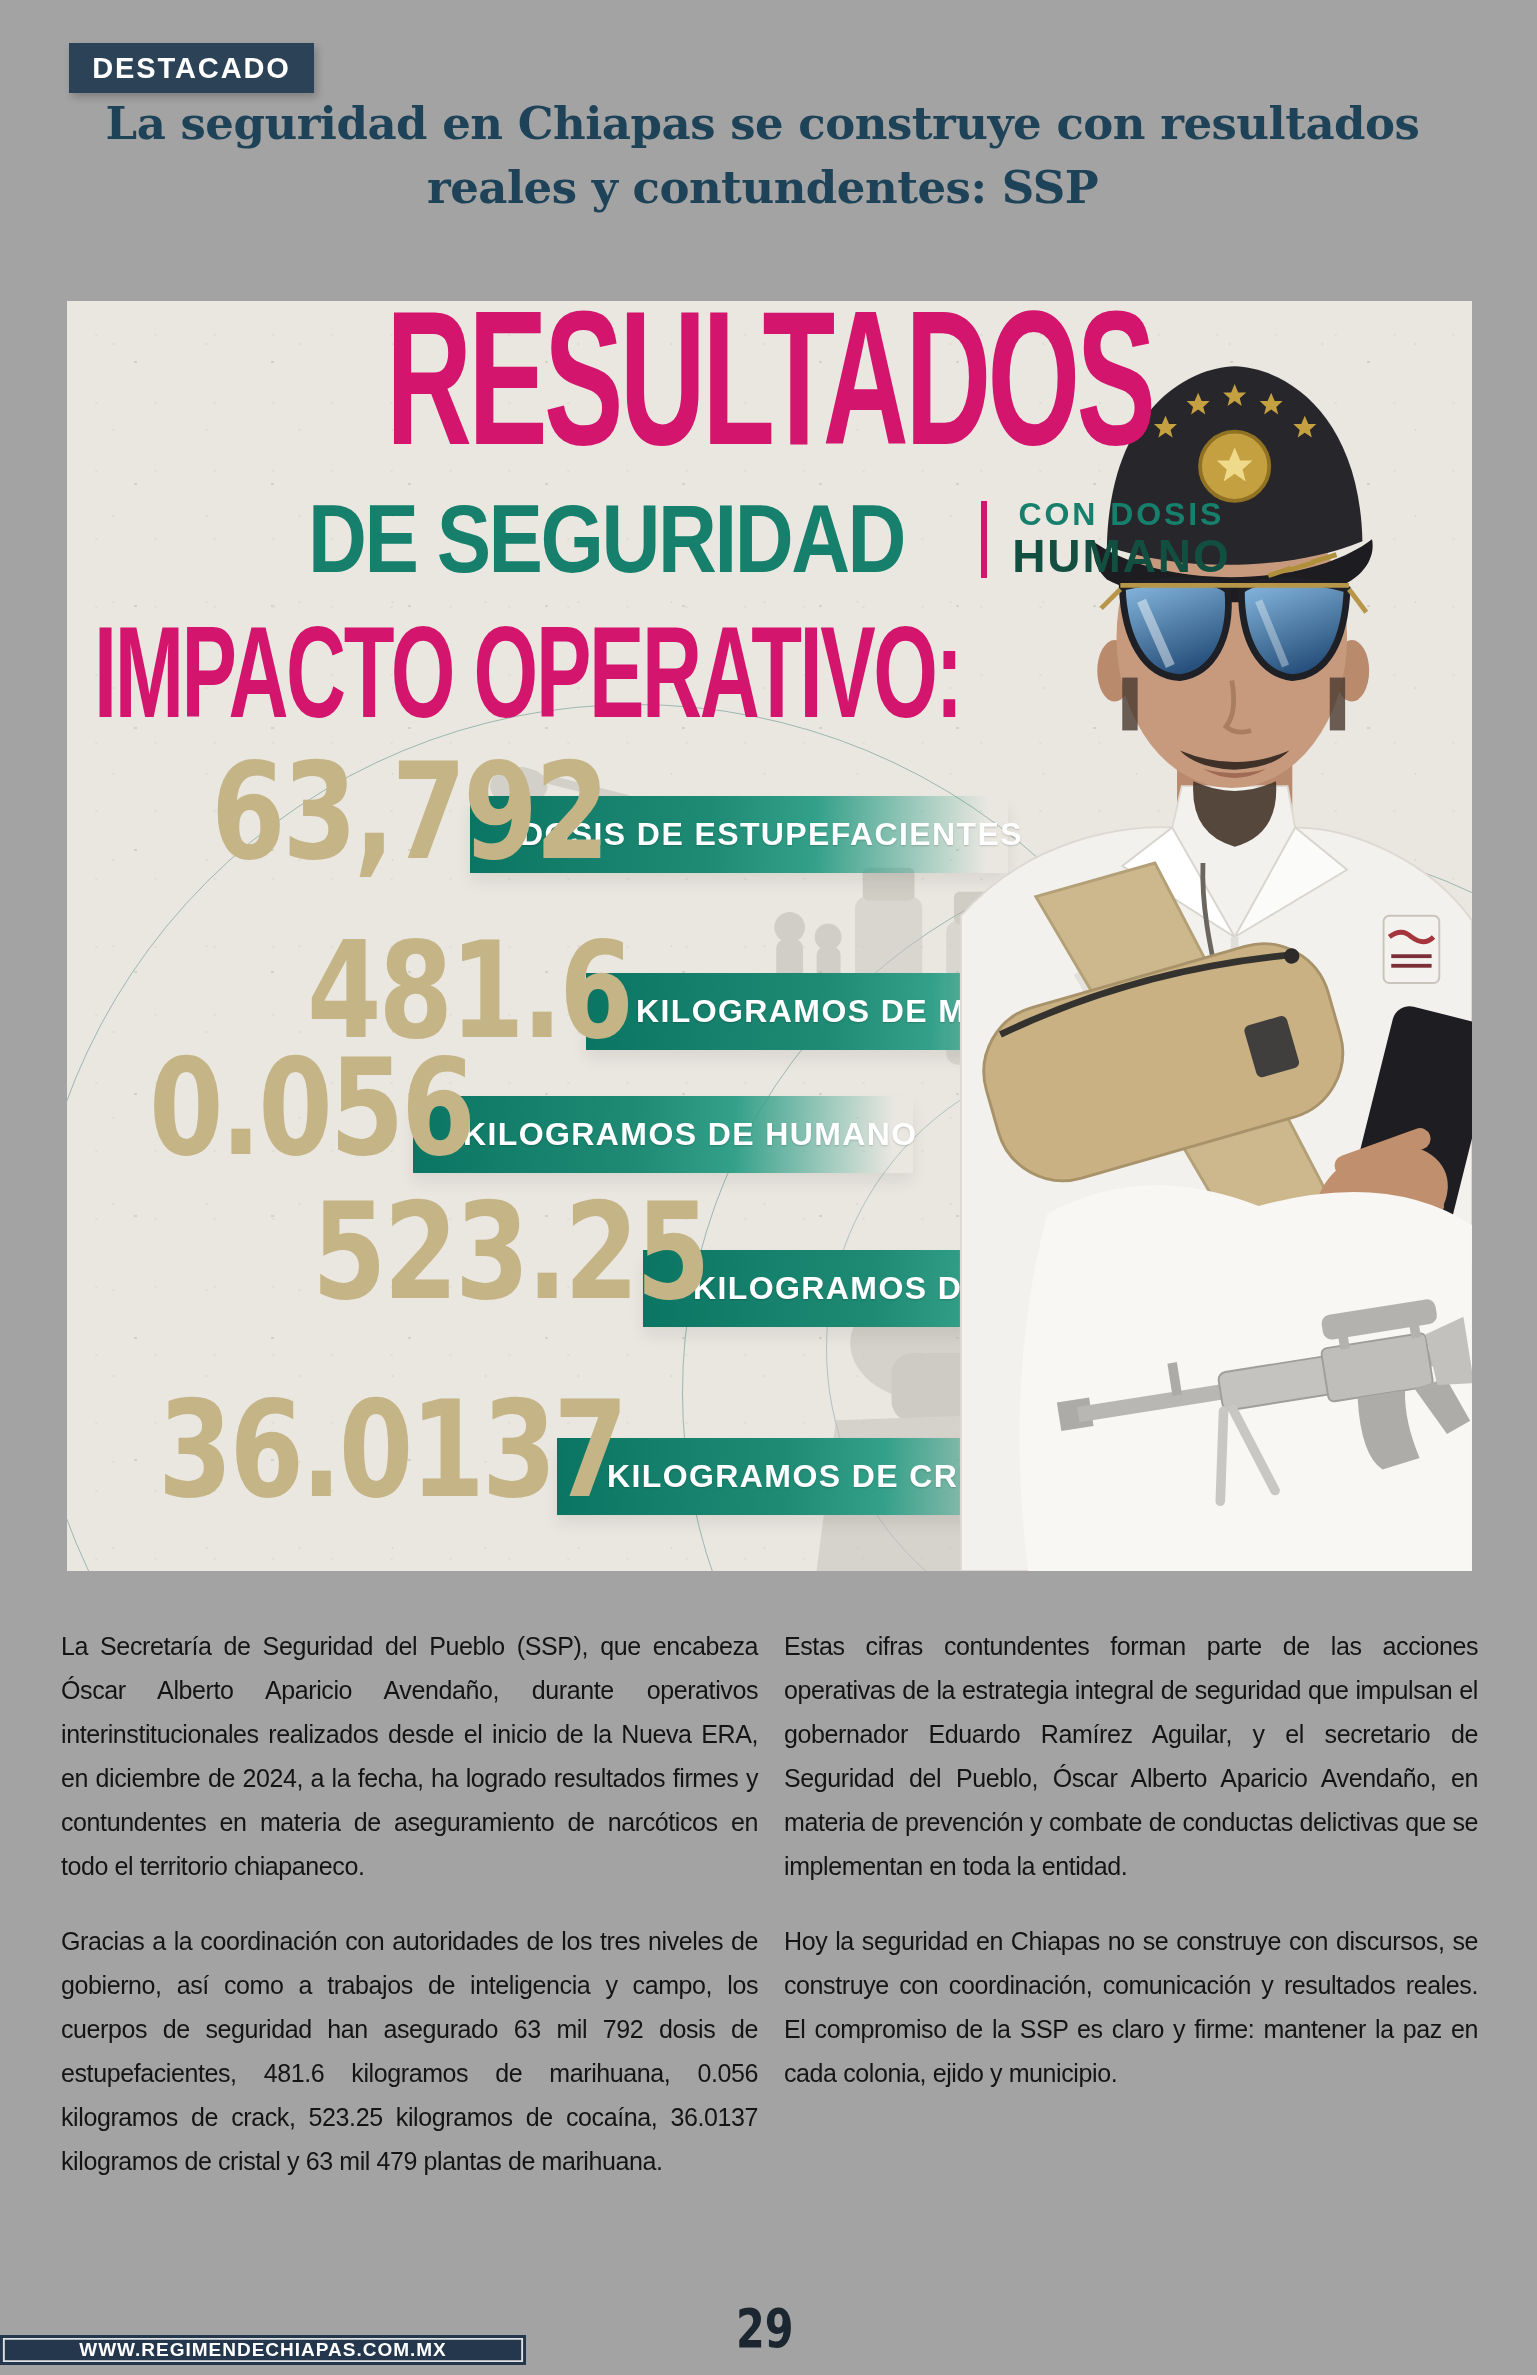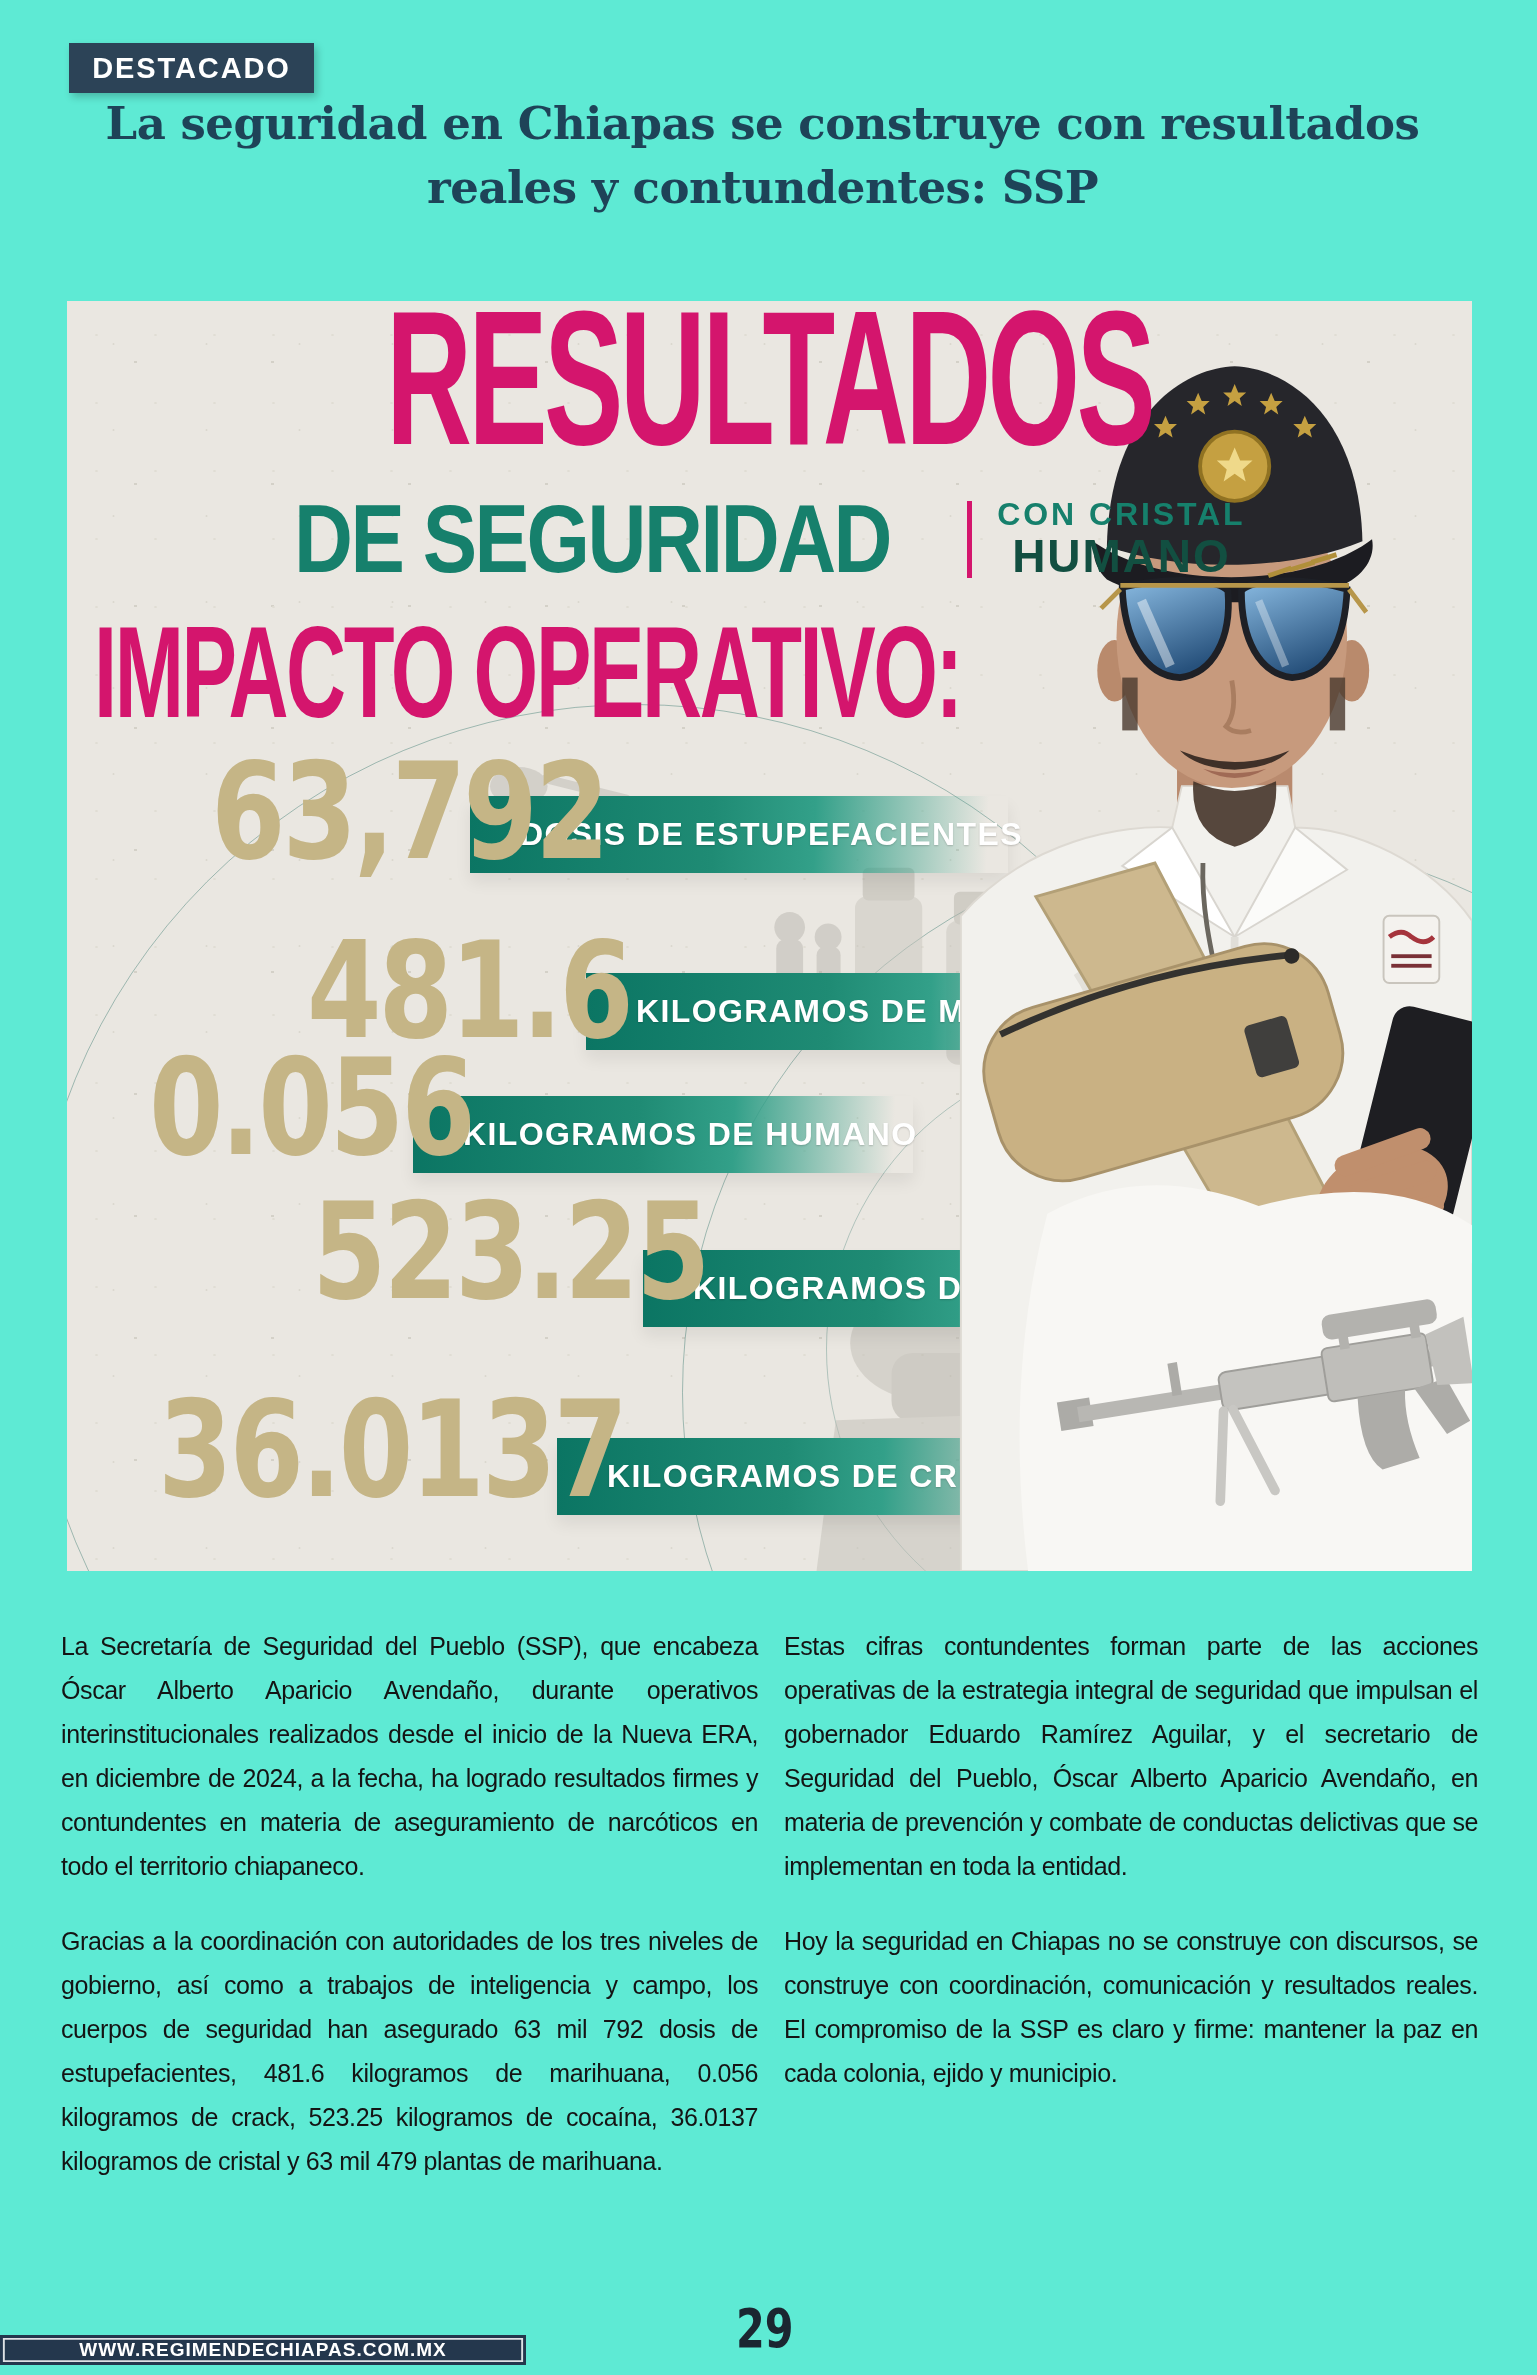--- a/index.html
+++ b/index.html
@@ -3,7 +3,7 @@
 <meta charset="utf-8">
 <style>
   html,body{margin:0;padding:0;background:#ffffff;}
-  .page{position:relative;width:1537px;height:2376px;background:#5eead4;overflow:hidden;
+  .page{position:relative;width:1537px;height:2376px;background:#a3a3a3;overflow:hidden;
         font-family:"Liberation Sans",sans-serif;}
 
   

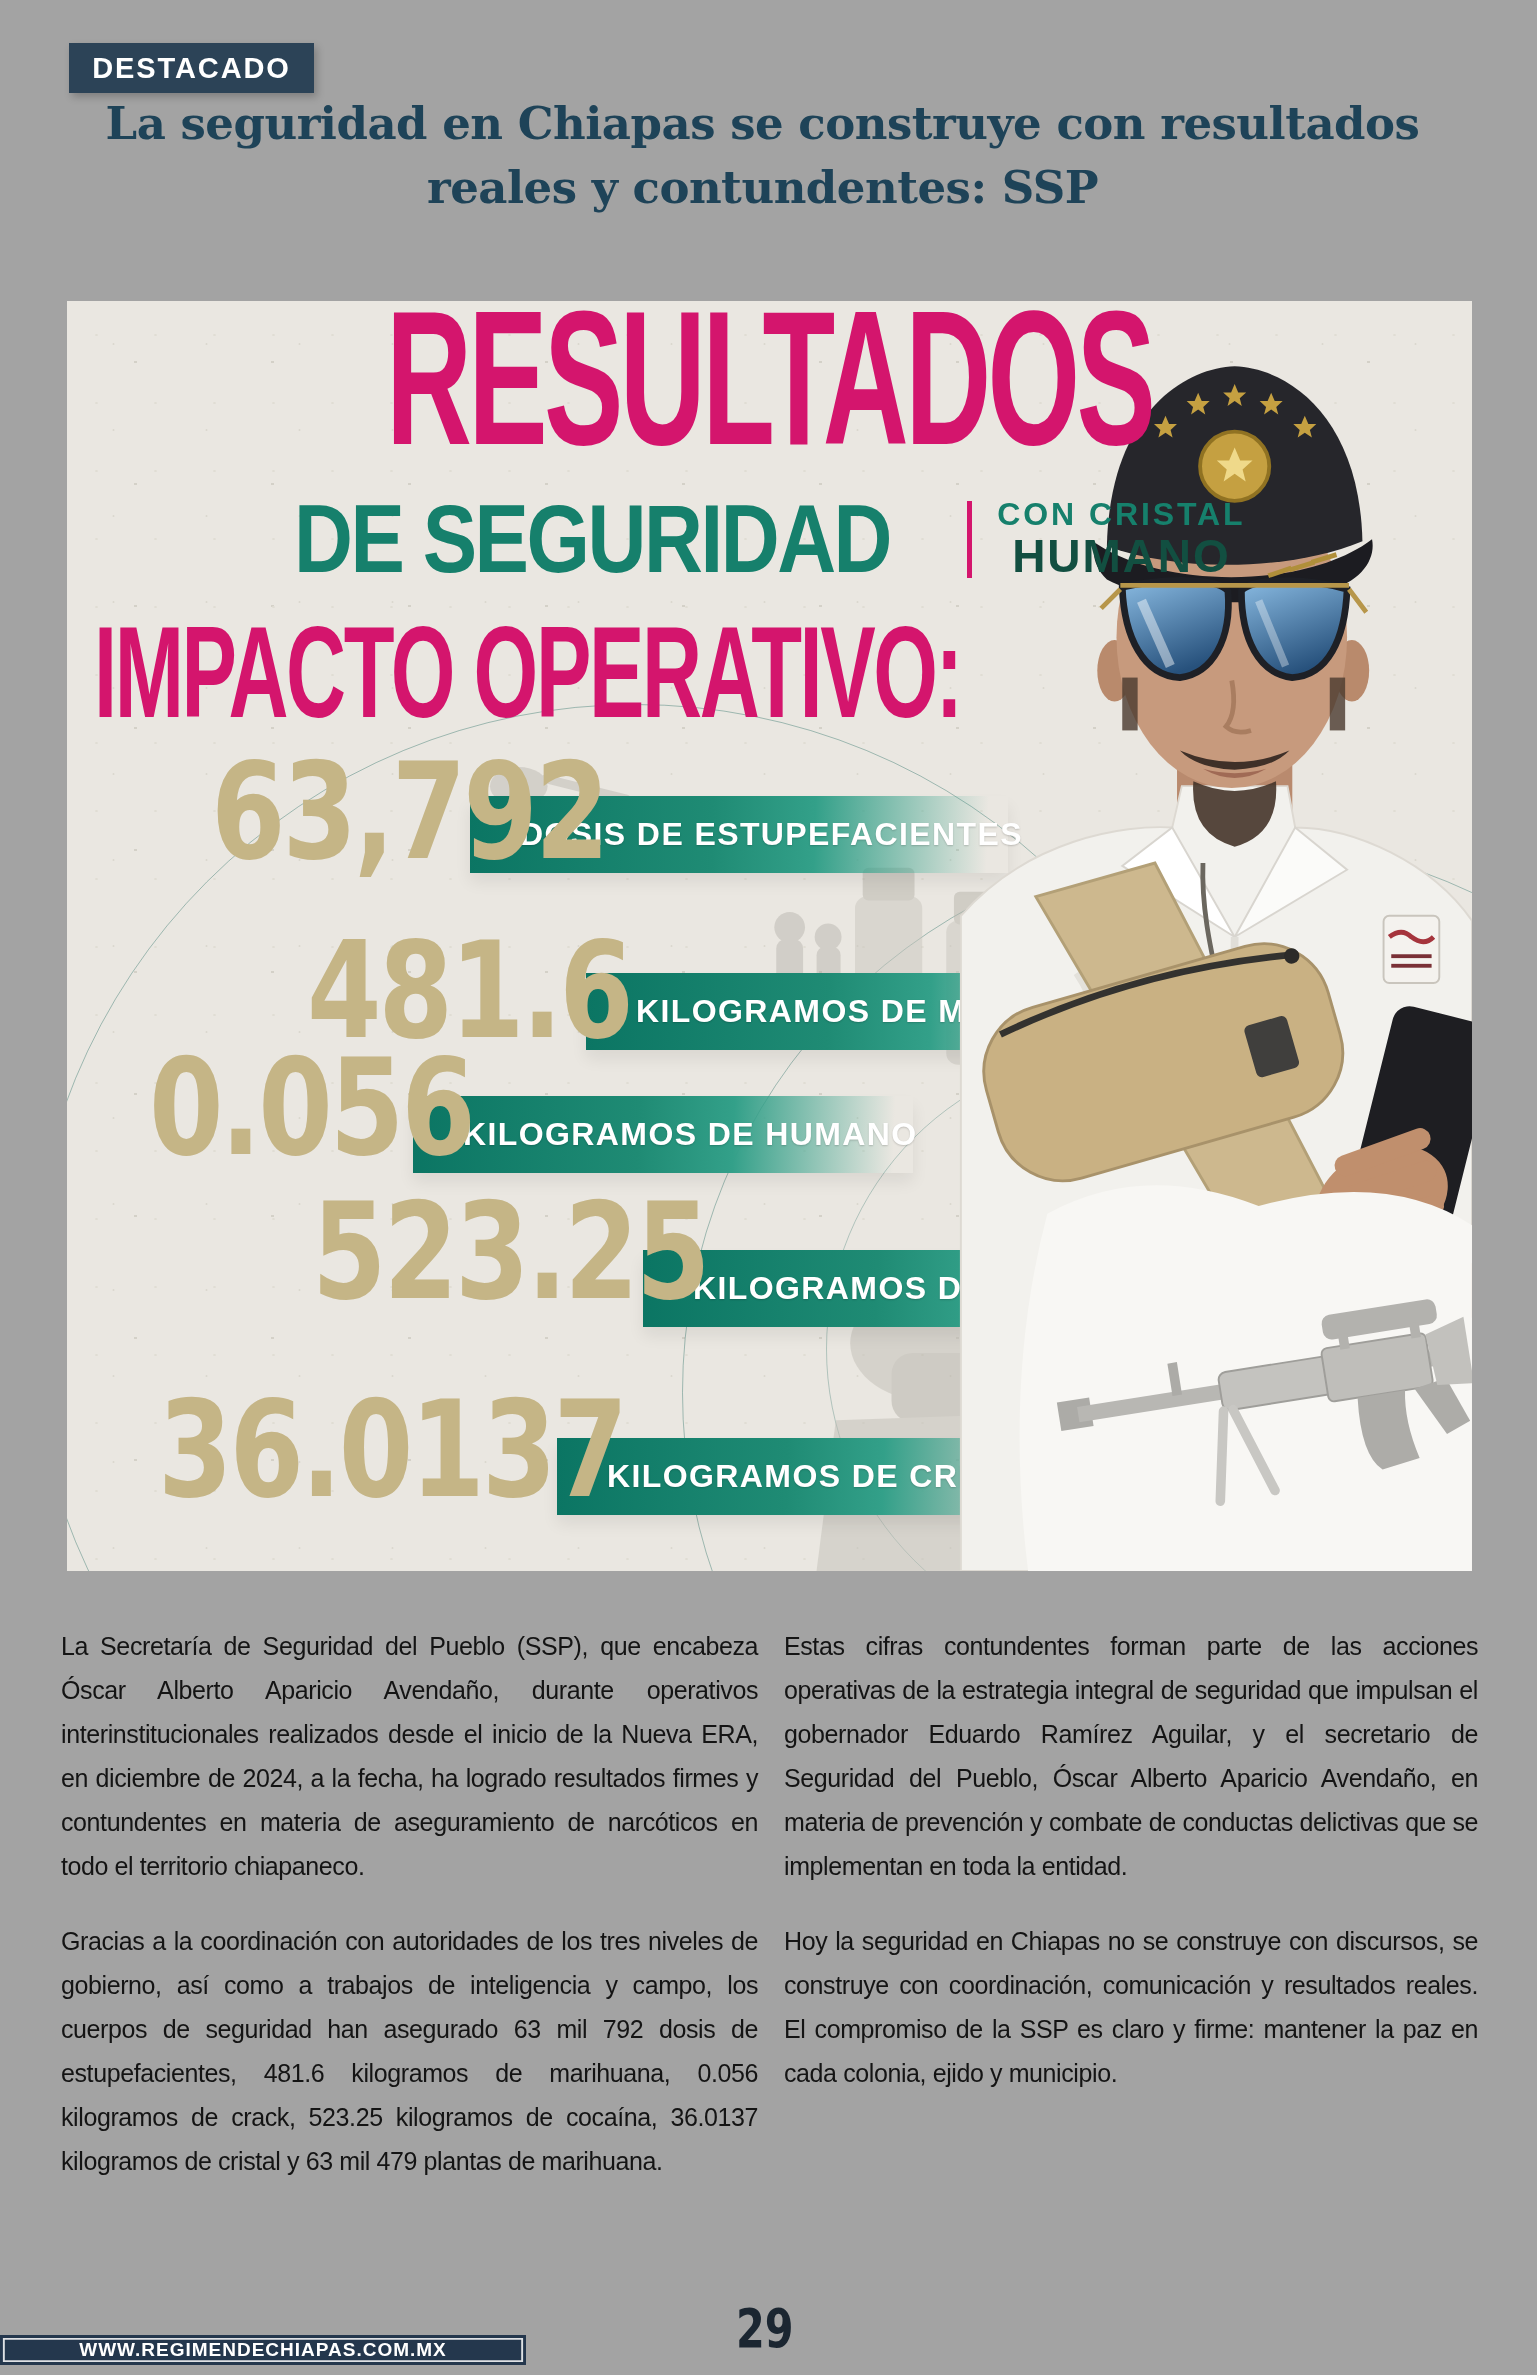--- a/index.html
+++ b/index.html
@@ -136,7 +136,7 @@
       <div class="seg-w"><span>DE SEGURIDAD</span></div>
       <div class="divider"></div>
       <div class="tagstack">
-        <span class="tag1">CON CRISTAL</span>
+        <span class="tag1">CON DOSIS</span>
         <span class="tag2">HUMANO</span>
       </div>
     </div>

